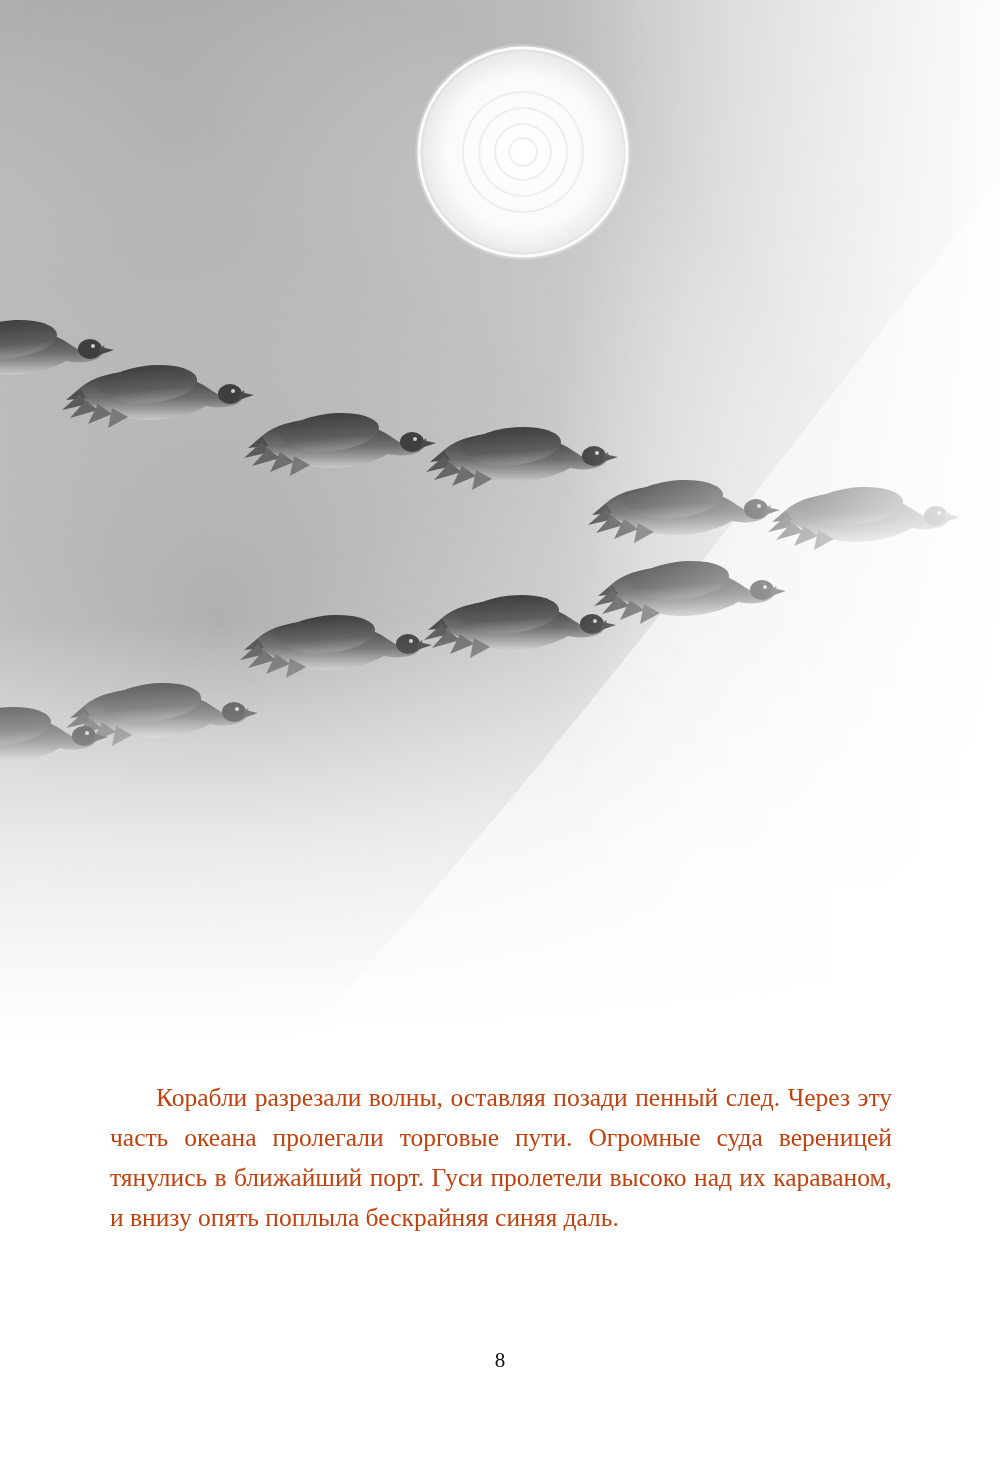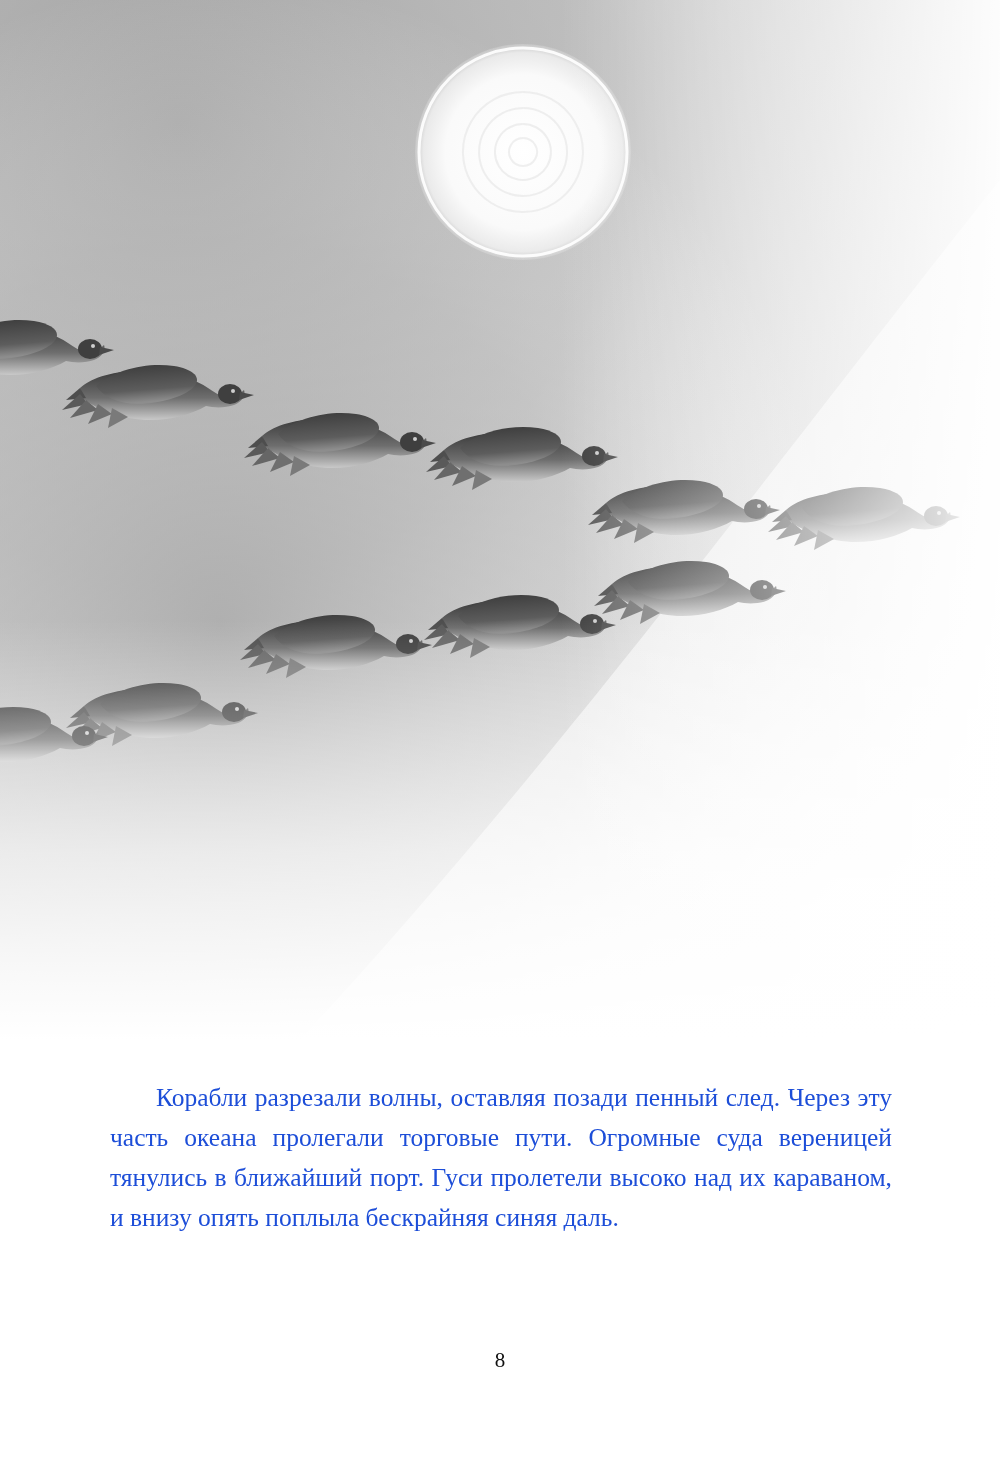--- a/index.html
+++ b/index.html
@@ -45,7 +45,7 @@
     margin: 0;
     font-size: 25.5px;
     line-height: 40px;
-    color: #1d4ed8;
+    color: #c2410c;
     text-align: justify;
     text-indent: 46px;
     font-family: "Liberation Serif", serif;

